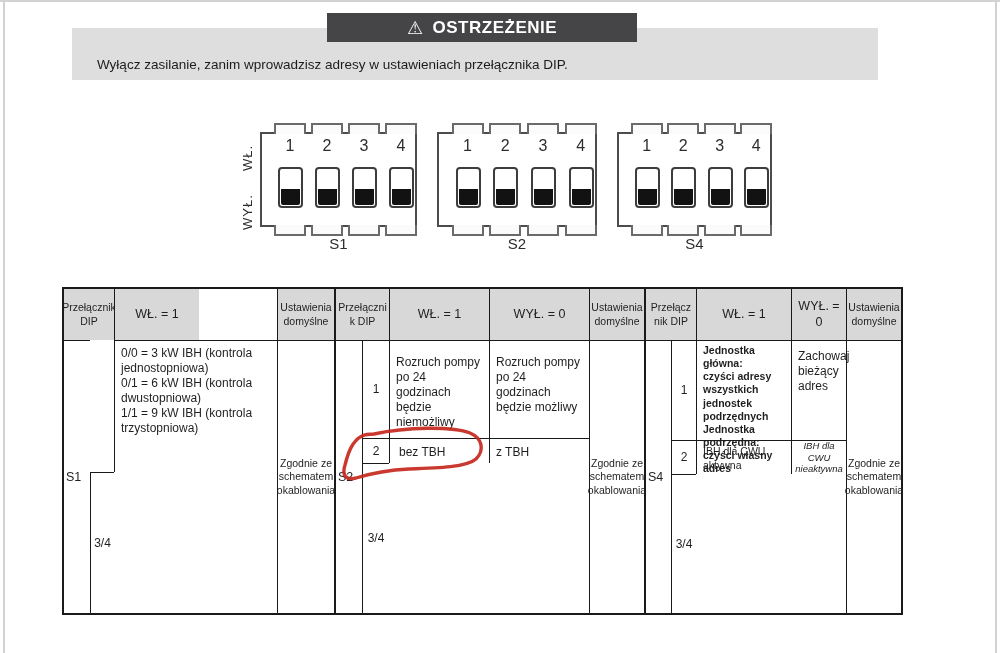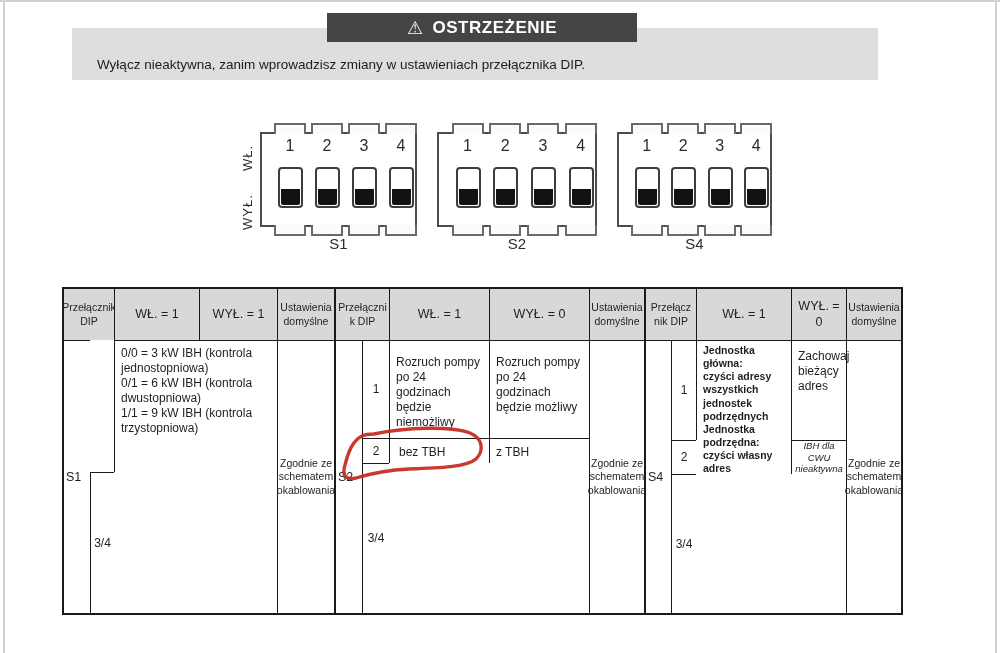--- a/index.html
+++ b/index.html
@@ -54,7 +54,7 @@
 <div class="abs edge" style="left:995px;top:0;width:2px;height:653px;"></div>
 
 <div class="abs warn-band">
-  <div class="msg">Wyłącz nieaktywna, zanim wprowadzisz zmiany w ustawieniach przełącznika DIP.</div>
+  <div class="msg">Wyłącz zasilanie, zanim wprowadzisz adresy w ustawieniach przełącznika DIP.</div>
 </div>
 <div class="abs warn-title">
   <span class="tri">⚠</span>

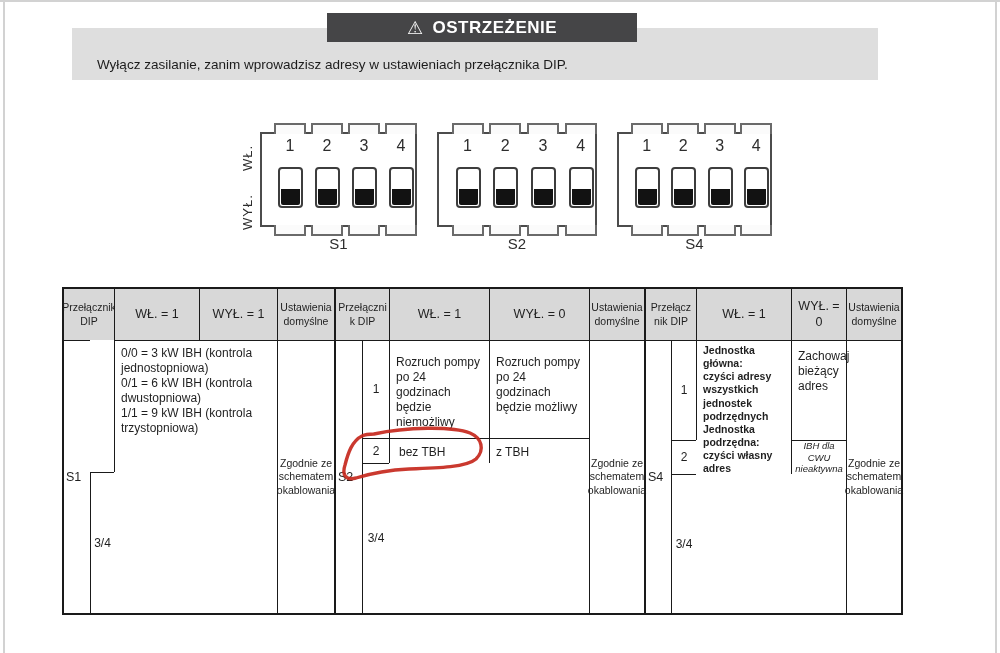--- a/index.html
+++ b/index.html
@@ -153,7 +153,6 @@
   <div class="sec" style="grid-template-columns:26px 24px 85px 78px 57px;grid-template-rows:51px 132px 141px;">
     <div class="cell hdr fs10" style="grid-area:1/1/2/3;">Przełącznik DIP</div>
     <div class="cell hdr fs125 bl" style="grid-area:1/3/2/4;">WŁ. = 1</div>
-    <div class="cell hdr fs125 bl" style="grid-area:1/4/2/5;">WYŁ. = 1</div>
     <div class="cell hdr fs10 bl" style="grid-area:1/5/2/6;">Ustawienia domyślne</div>
     <div class="cell slabel bt" style="grid-area:2/1/4/2;">S1</div>
     <div class="cell fs12 bl bt" style="grid-area:2/3/3/5;">0/0 = 3 kW IBH (kontrola jednostopniowa)

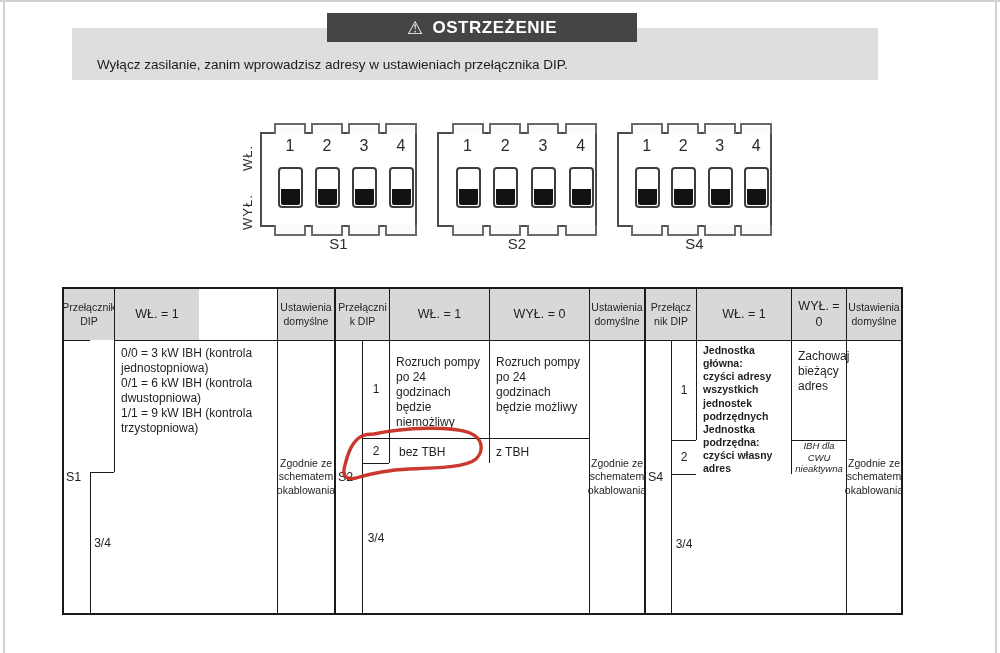--- a/index.html
+++ b/index.html
@@ -202,6 +202,7 @@
 bieżący
 adres</div>
     <div class="cell ctr fs12 bl bt" style="grid-area:3/2/4/3;">2</div>
+    <div class="cell vctr fs10 bl bt" style="grid-area:3/3/4/4;">IBH dla CWU aktywna</div>
     <div class="cell ctr fs9 bl bt" style="grid-area:3/4/4/5;font-style:italic;">IBH dla CWU
 nieaktywna</div>
     <div class="cell ctr fs12 bl bt" style="grid-area:4/2/5/3;">3/4</div>

